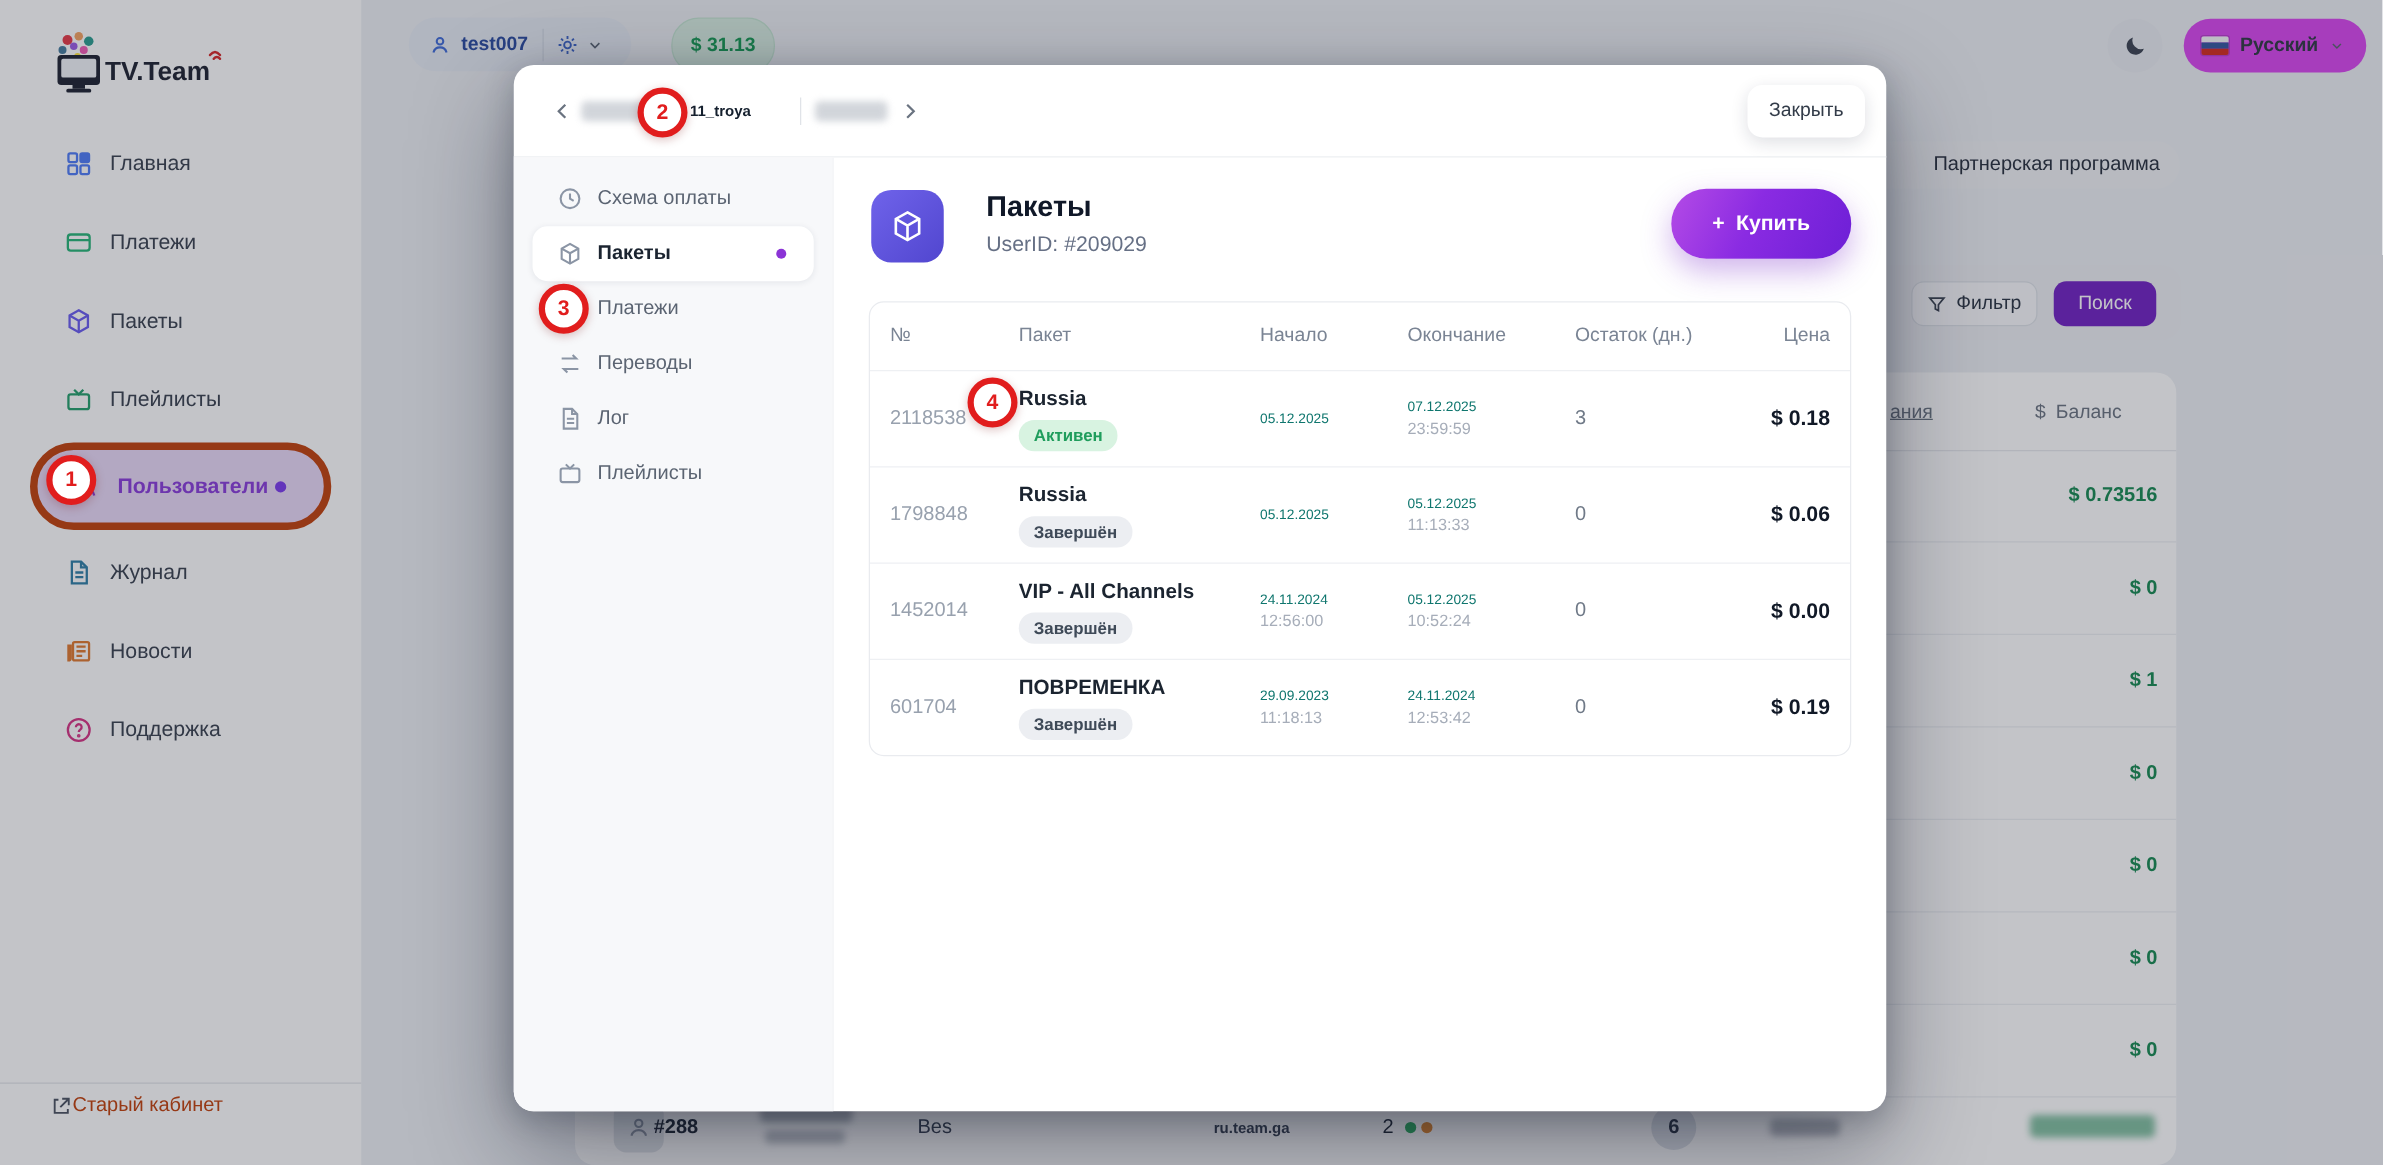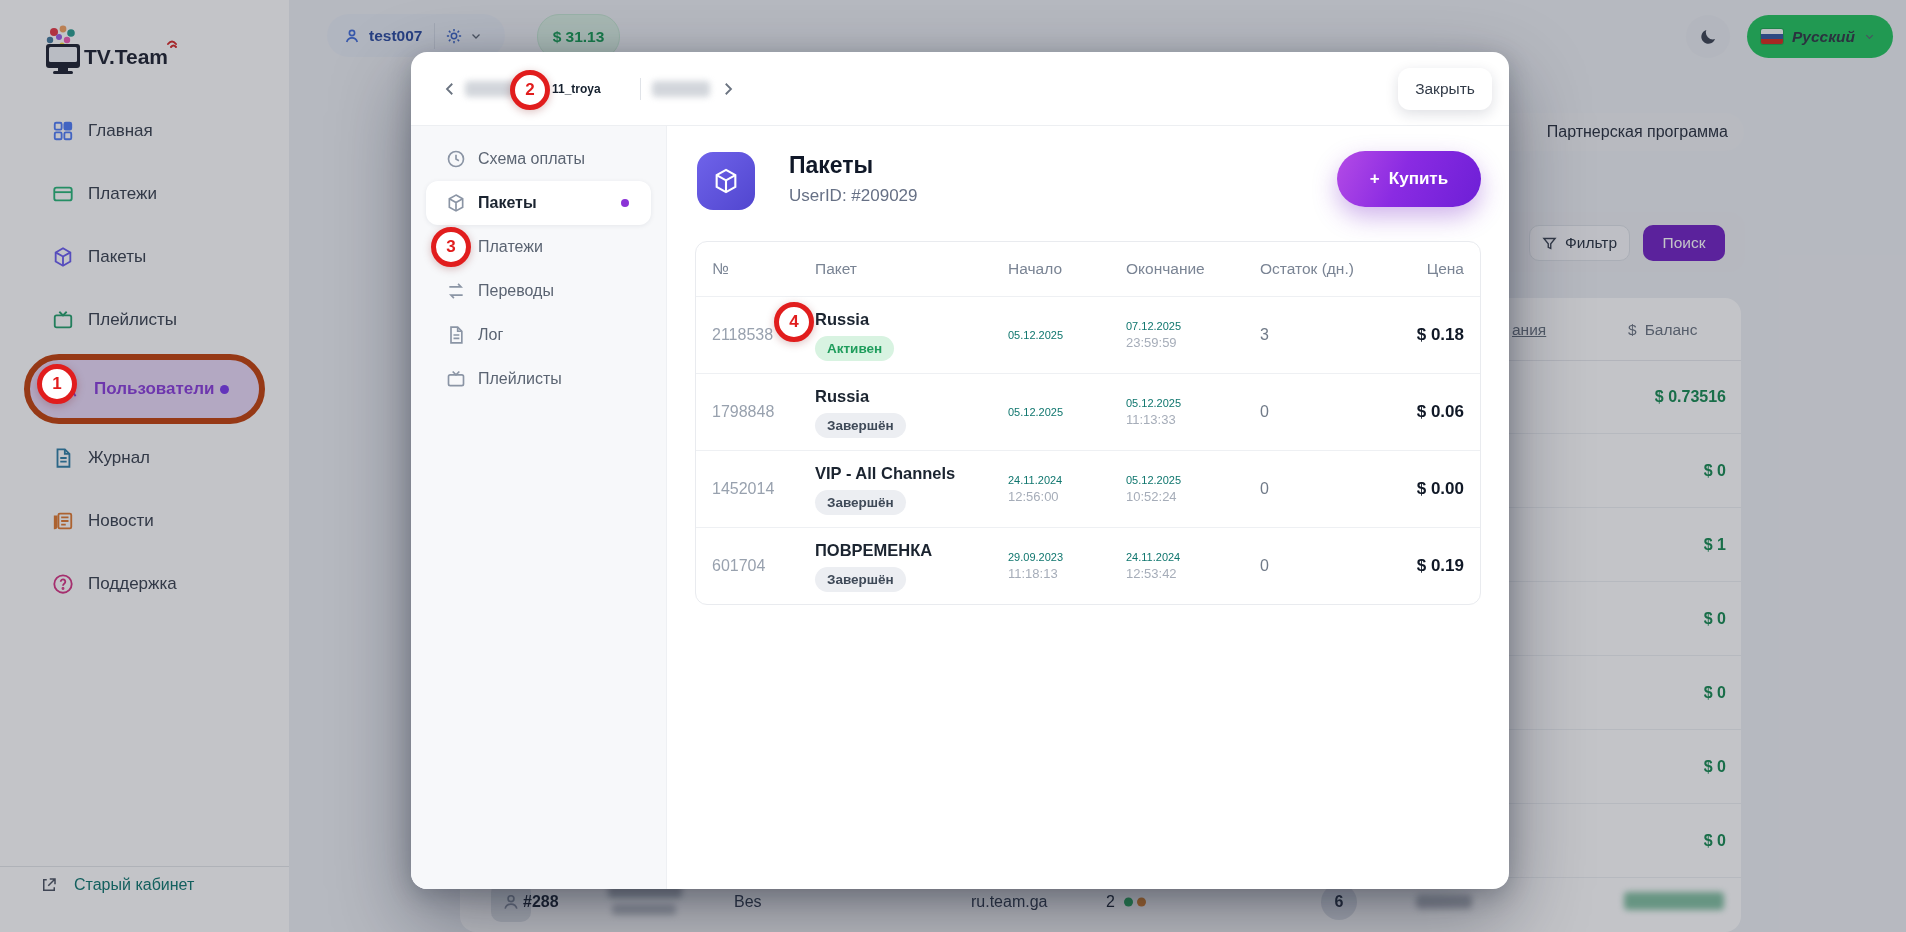--- a/index.html
+++ b/index.html
@@ -23,7 +23,7 @@
   .user-pill .seg-div{width:1px;height:26px;background:#d2d9e4;margin:0 10px 0 12px;}
   .balance-pill{left:537px;top:14px;width:81px;height:43px;background:#d9efe2;border:1px solid #c5e6d3;justify-content:center;color:#179a54;font-weight:bold;font-size:15.5px;}
   .moon-btn{left:1686px;top:15px;width:44px;height:43px;border-radius:50%;background:#e9ecf1;display:flex;align-items:center;justify-content:center;cursor:pointer;position:absolute;}
-  .lang-pill{left:1747px;top:15px;width:132px;height:43px;background:#22c55e;padding-left:14px;gap:9px;cursor:pointer;font-style:italic;}
+  .lang-pill{left:1747px;top:15px;width:132px;height:43px;background:#d946ef;padding-left:14px;gap:9px;cursor:pointer;}
   .flag{width:22px;height:15px;border-radius:2px;overflow:hidden;box-shadow:0 0 0 1px rgba(0,0,0,.15);}
   .flag div{height:5px;}
   .lang-label{font-size:15.5px;font-weight:bold;color:#2f3744;}

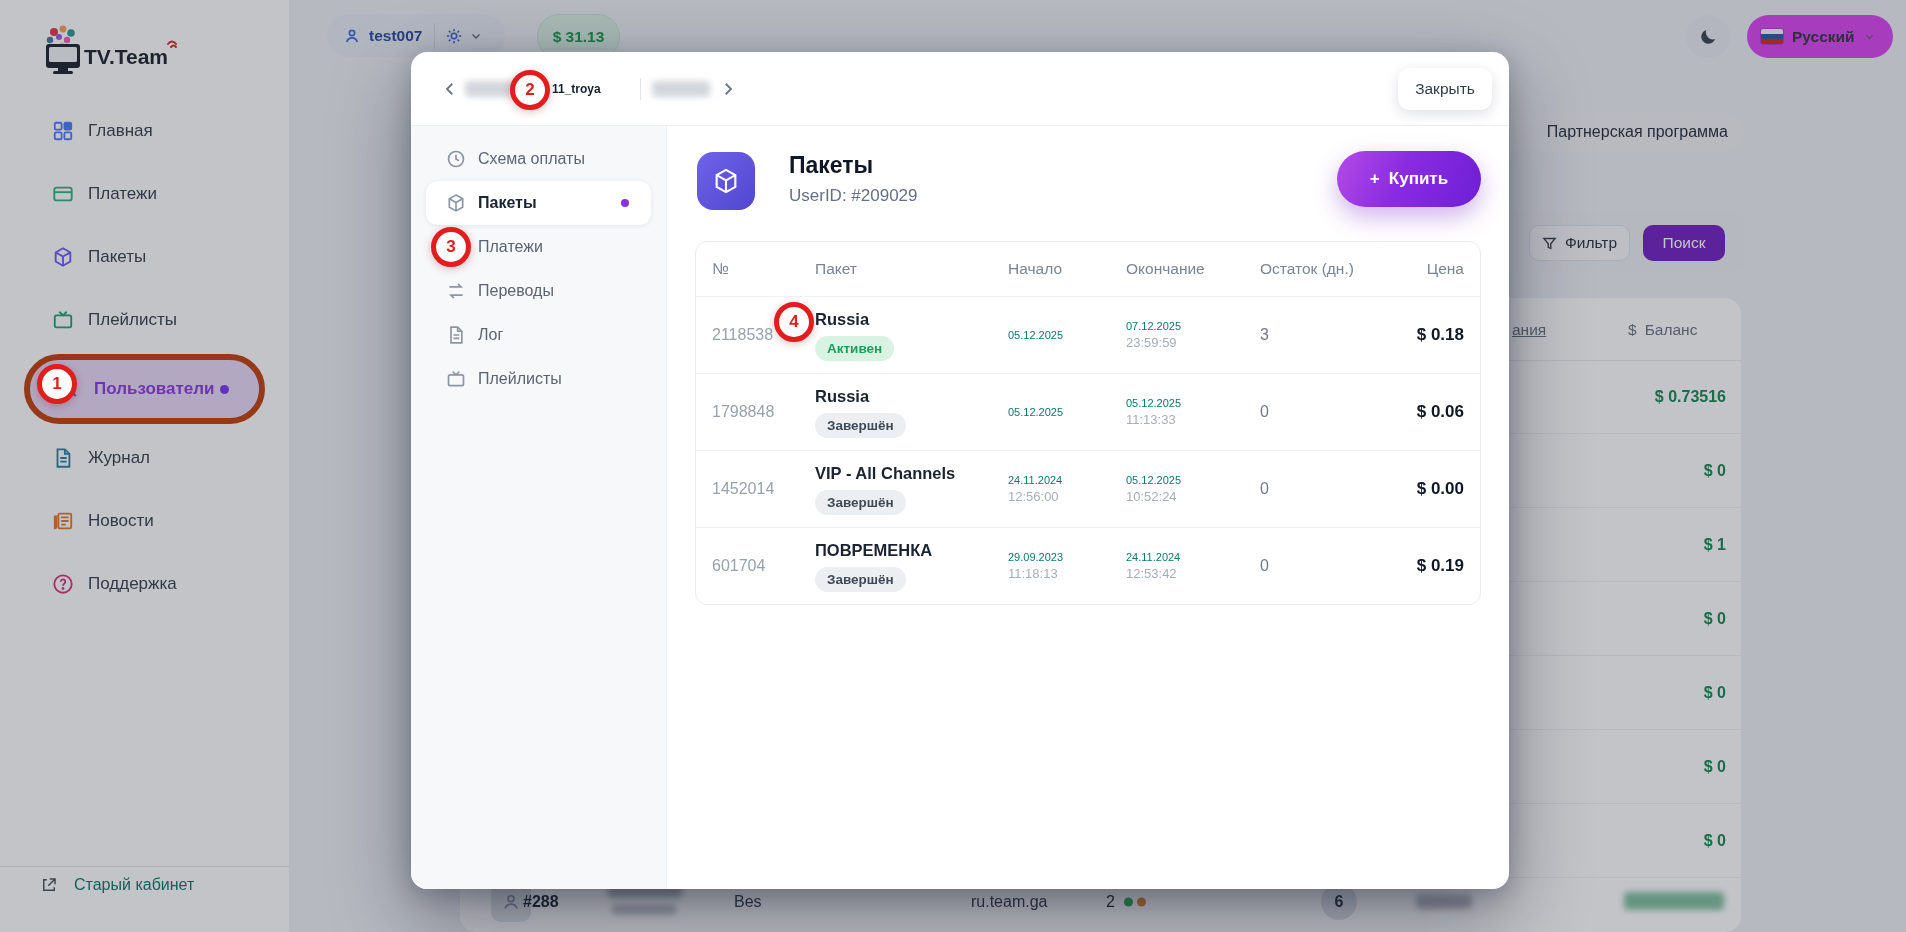--- a/index.html
+++ b/index.html
@@ -15,7 +15,7 @@
   .nav-item.active{background:#ead9f7;border:6px solid #c2410c;color:#8a3ddb;font-weight:bold;position:relative;}
   .nav-item.active .navdot{position:absolute;right:30px;width:9px;height:9px;border-radius:50%;background:#7c3aed;}
   .side-divider{position:absolute;left:0;right:0;top:866px;height:1px;background:#e4e6ea;}
-  .old-cab{position:absolute;left:40px;top:876px;display:flex;align-items:flex-end;gap:16px;color:#0f766e;font-size:16px;cursor:pointer;}
+  .old-cab{position:absolute;left:40px;top:876px;display:flex;align-items:flex-end;gap:0;color:#c2410c;font-size:16px;cursor:pointer;}
 
   
   .pill{position:absolute;display:flex;align-items:center;border-radius:22px;}

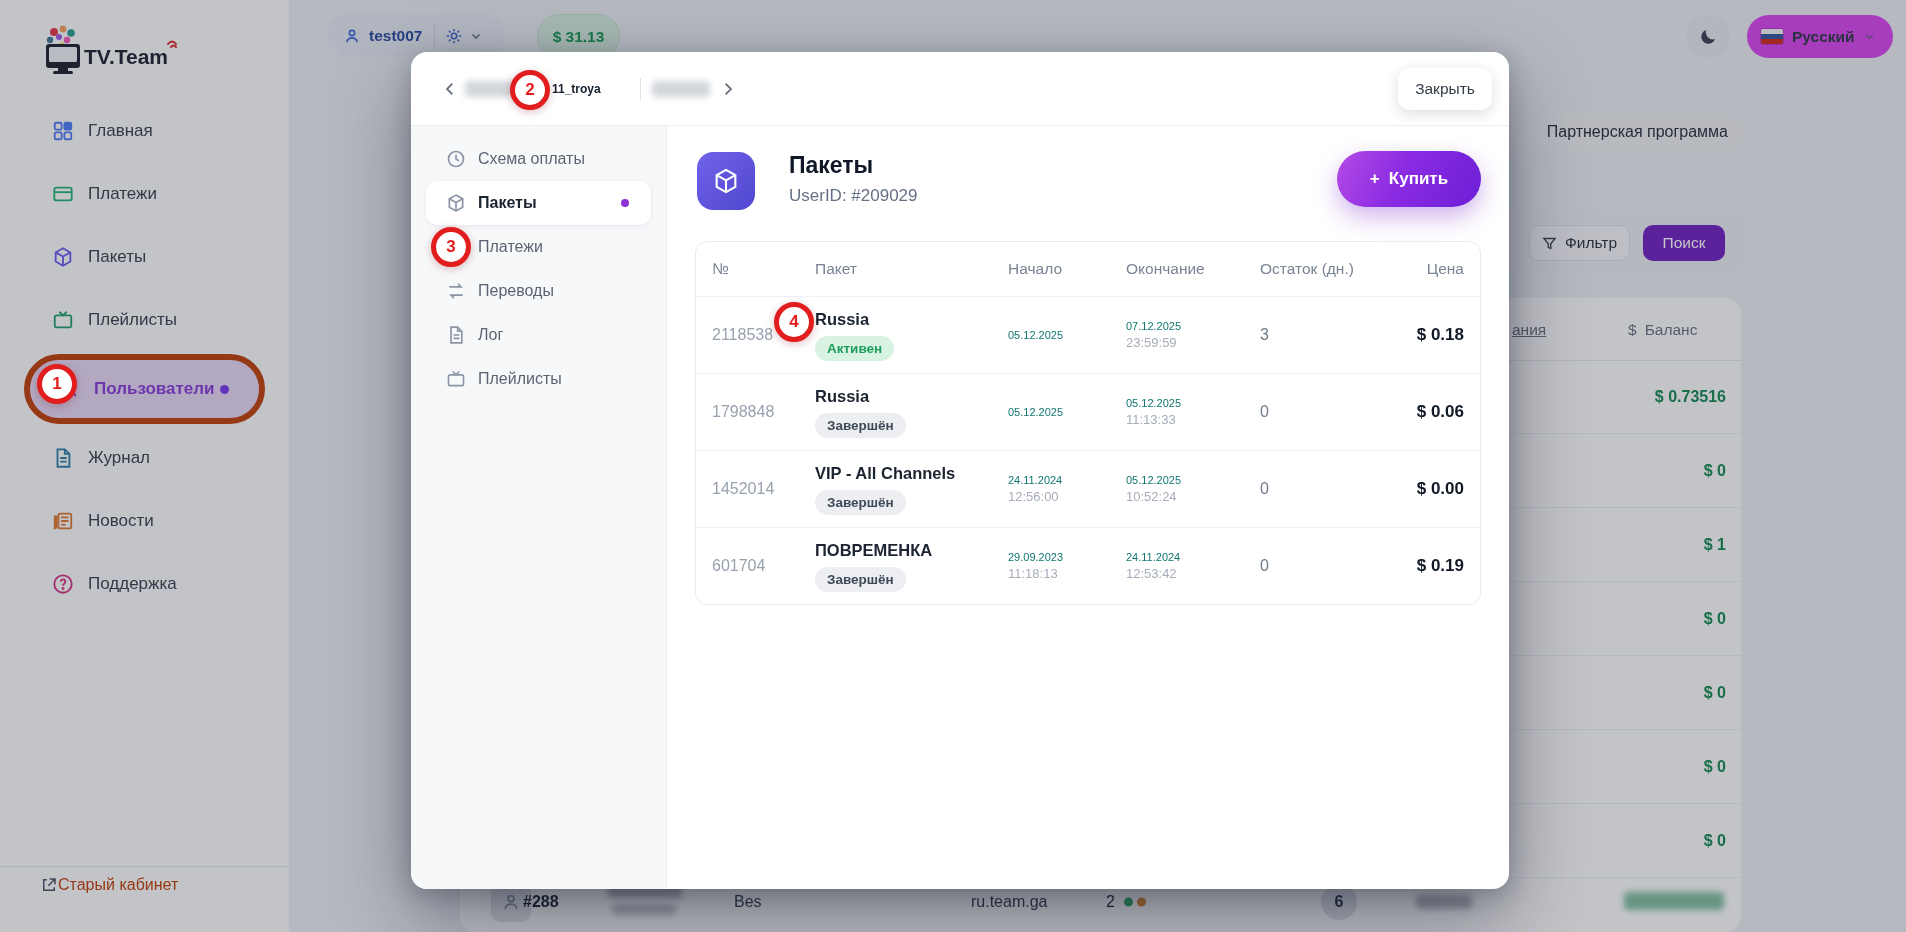--- a/index.html
+++ b/index.html
@@ -282,7 +282,7 @@
       <span class="redact" style="left:148px;top:12px;width:74px;height:15px;background:#7e8792;"></span>
       <span class="redact" style="left:152px;top:33px;width:64px;height:11px;"></span>
       <span class="cell" style="left:274px;font-size:16px;color:#374151;">Bes</span>
-      <span class="cell" style="left:511px;font-size:16px;color:#374151;">ru.team.ga</span>
+      <span class="cell" style="left:511px;font-size:12px;color:#374151;font-weight:bold;">ru.team.ga</span>
       <span class="cell" style="left:646px;font-size:16px;color:#1f2734;">2</span>
       <span class="cell" style="left:664px;width:9px;height:9px;border-radius:50%;background:#2fae60;"></span>
       <span class="cell" style="left:677px;width:9px;height:9px;border-radius:50%;background:#e2882f;"></span>

